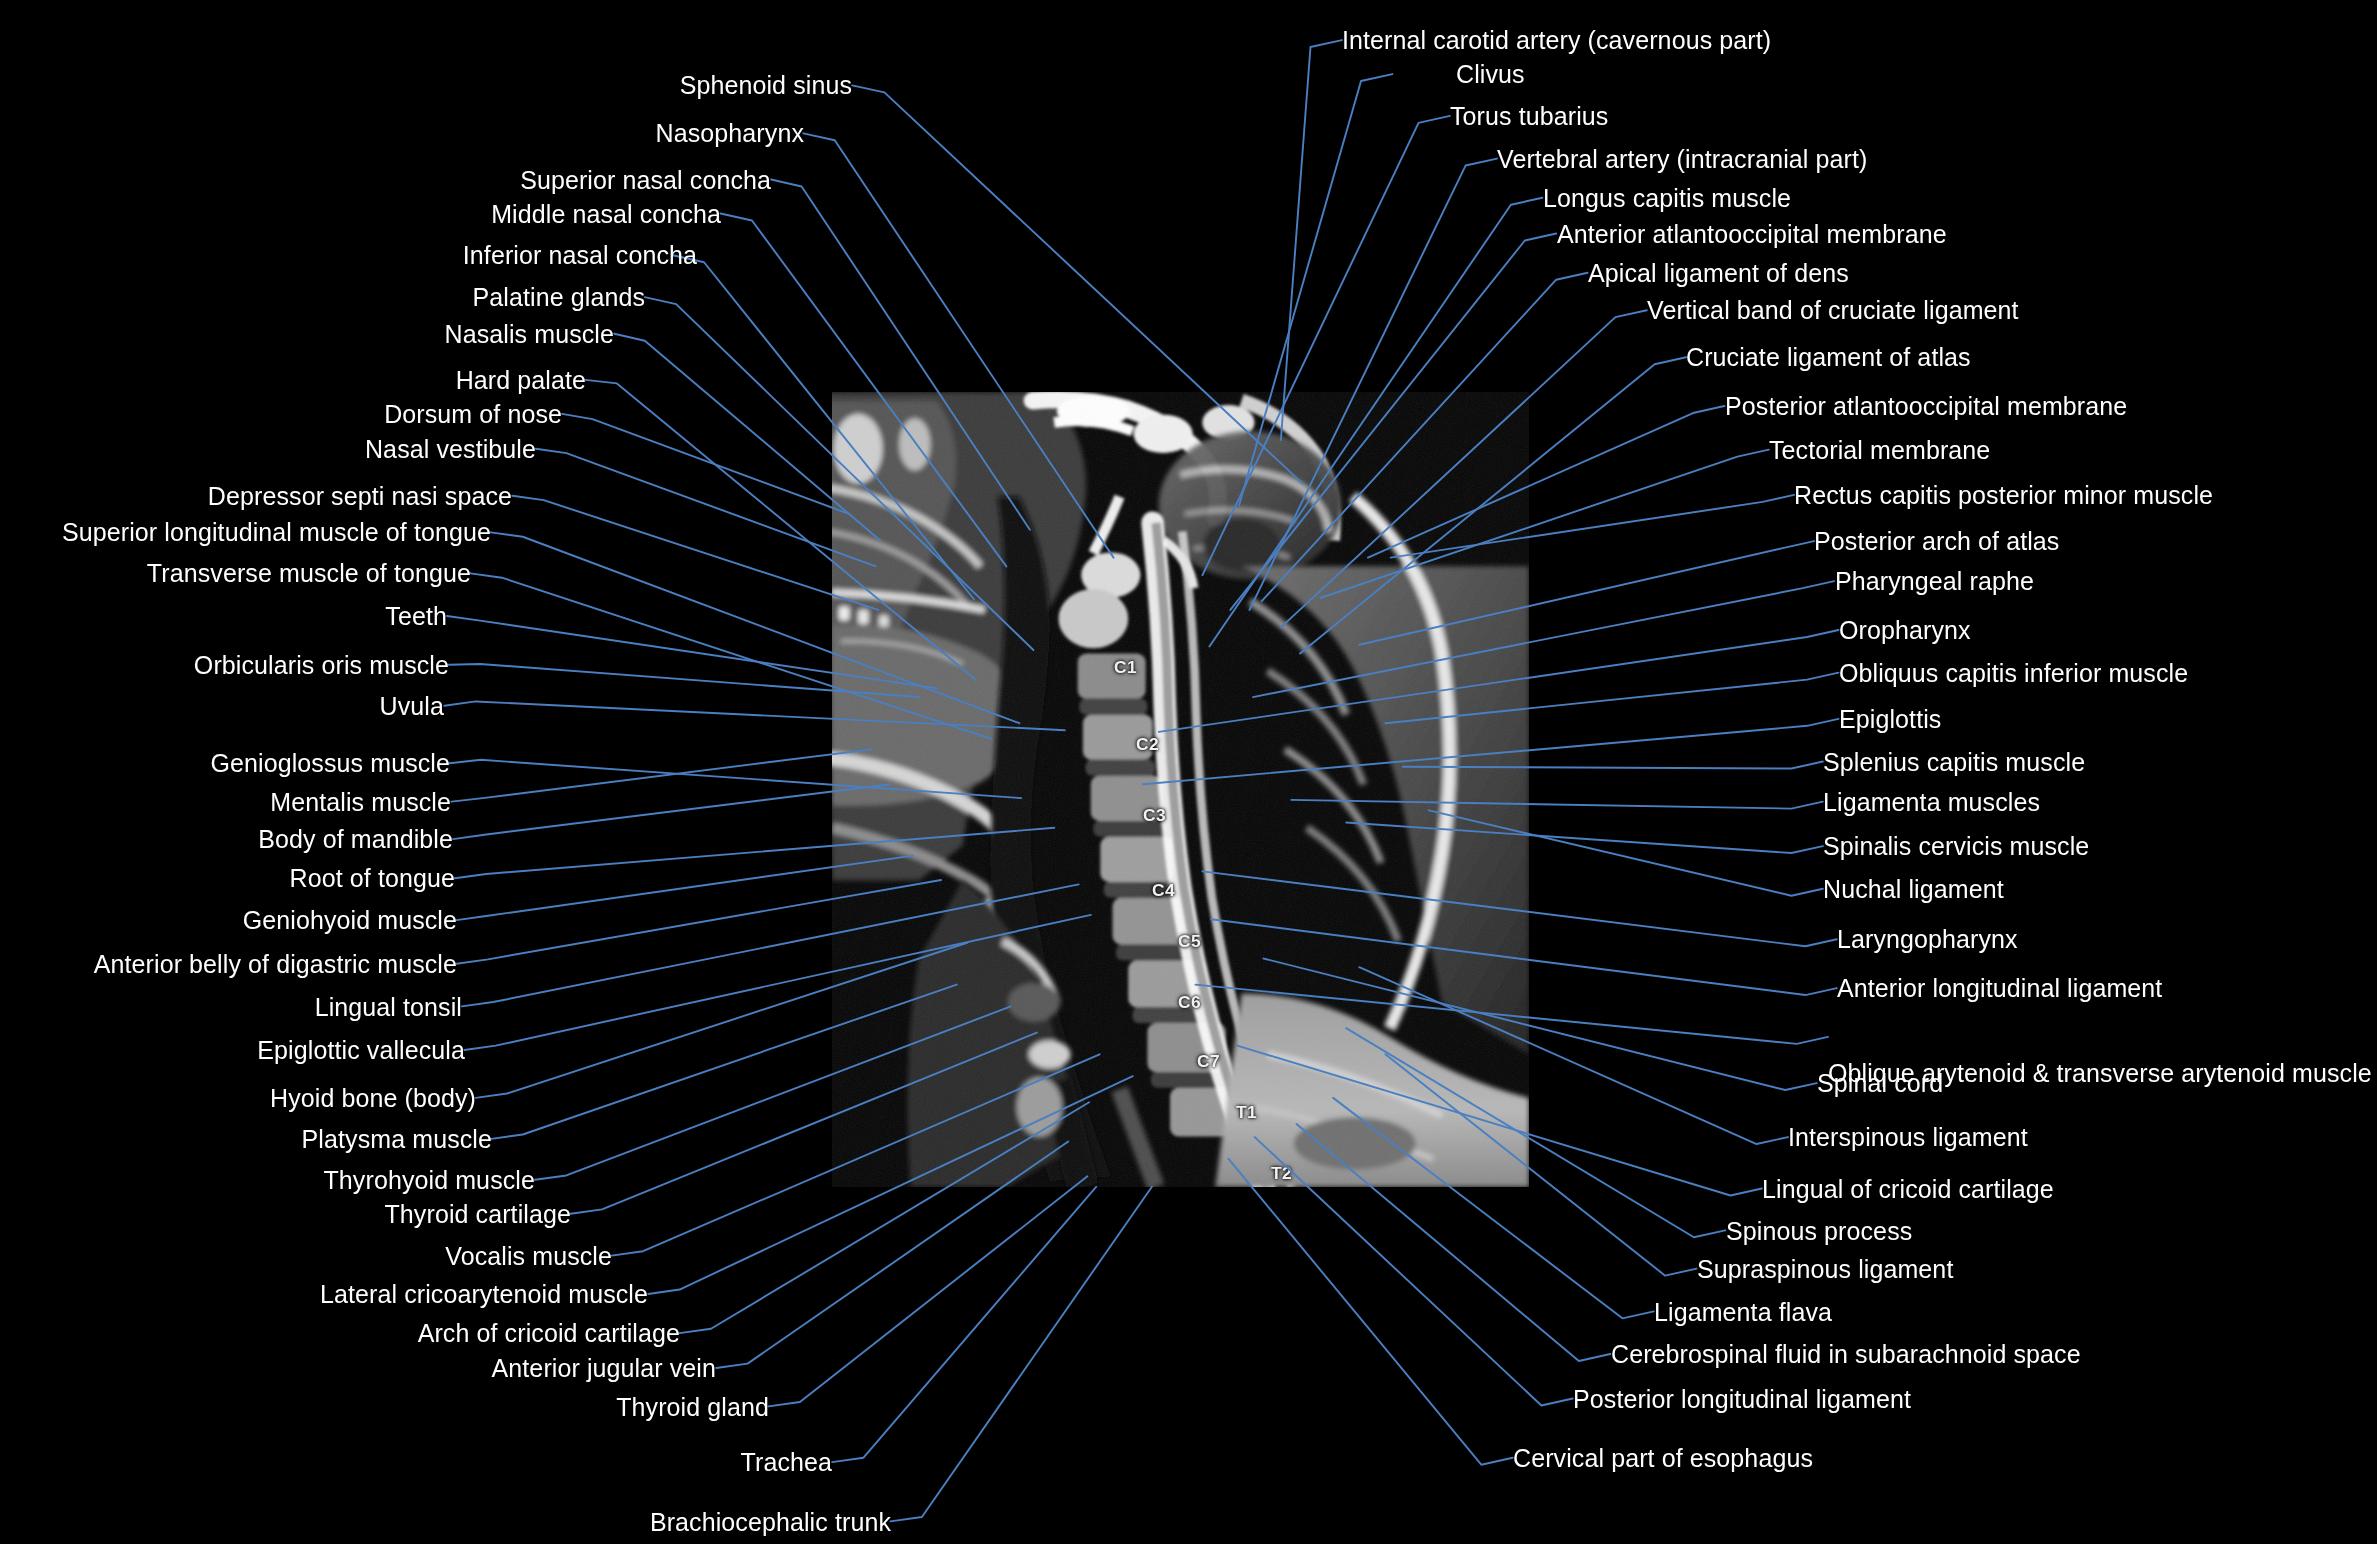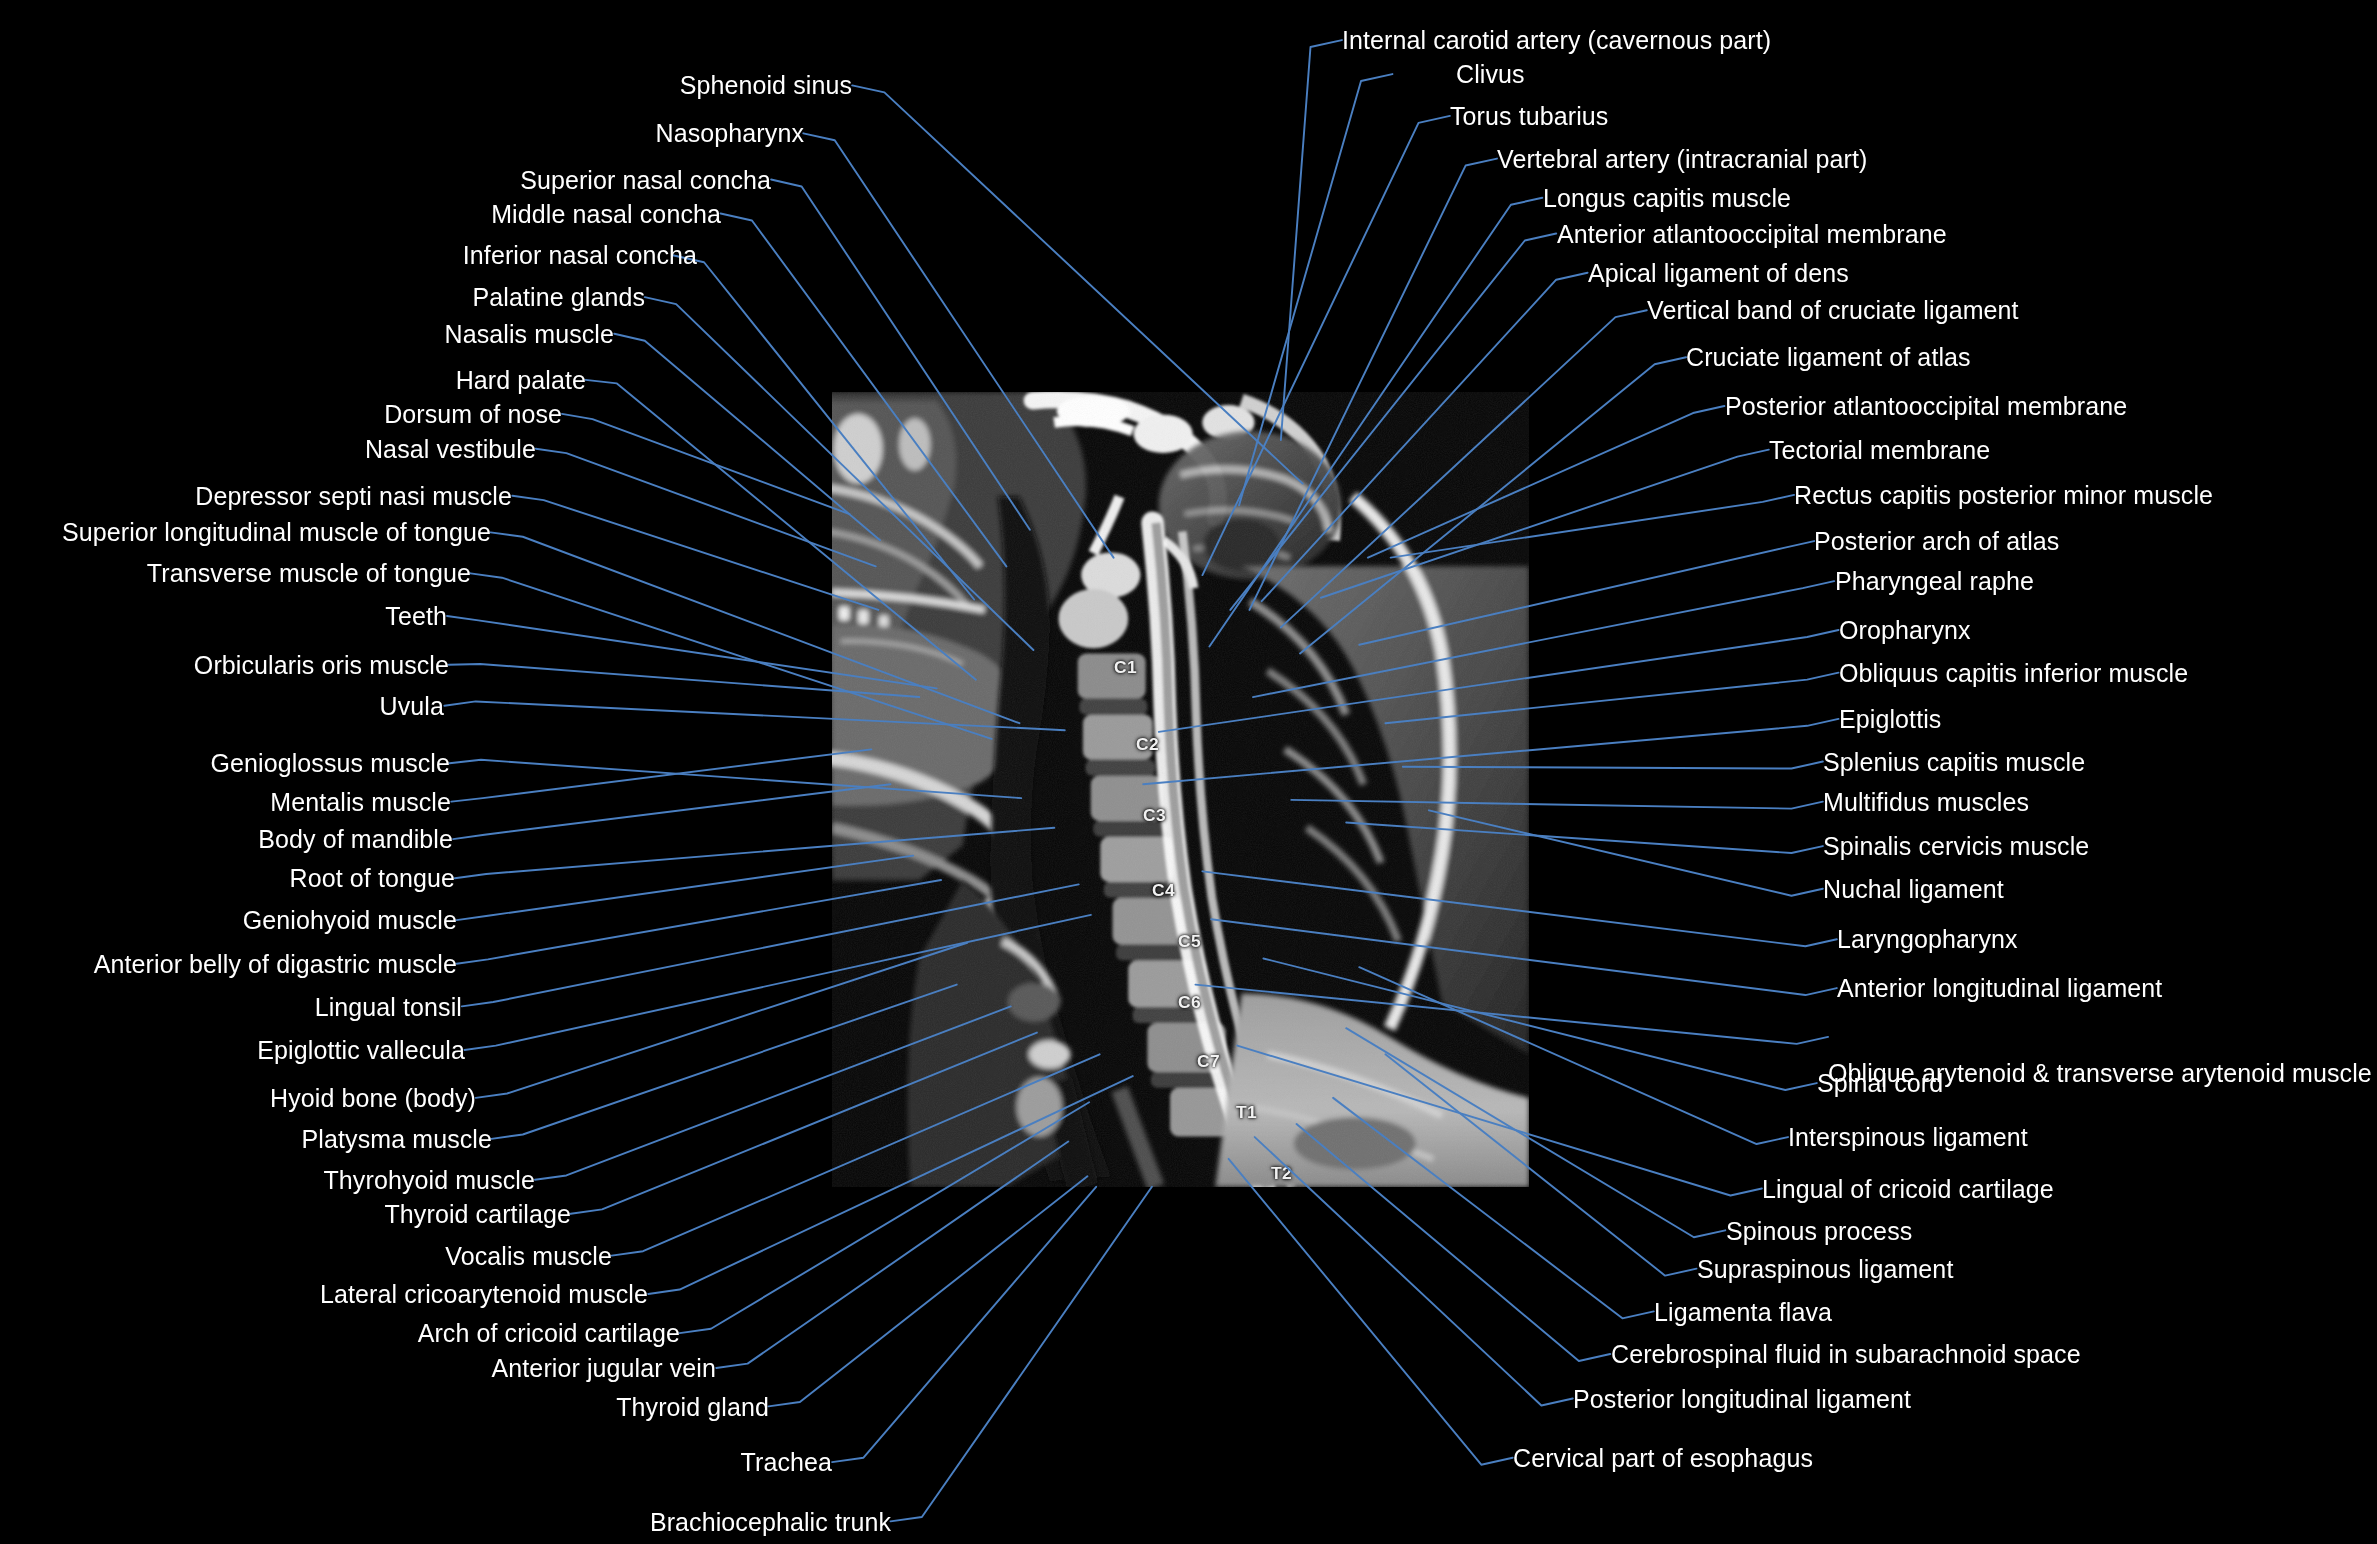--- a/index.html
+++ b/index.html
@@ -330,7 +330,7 @@
       <div class="anno left" style="left: 586px; top: 380px;">Hard palate</div>
       <div class="anno left" style="left: 562px; top: 414px;">Dorsum of nose</div>
       <div class="anno left" style="left: 536px; top: 449px;">Nasal vestibule</div>
-      <div class="anno left" style="left: 512px; top: 496px;">Depressor septi nasi muscle</div>
+      <div class="anno left" style="left: 512px; top: 496px;">Depressor septi nasi space</div>
       <div class="anno left" style="left: 491px; top: 532px;">Superior longitudinal muscle of tongue</div>
       <div class="anno left" style="left: 471px; top: 573px;">Transverse muscle of tongue</div>
       <div class="anno left" style="left: 447px; top: 616px;">Teeth</div>

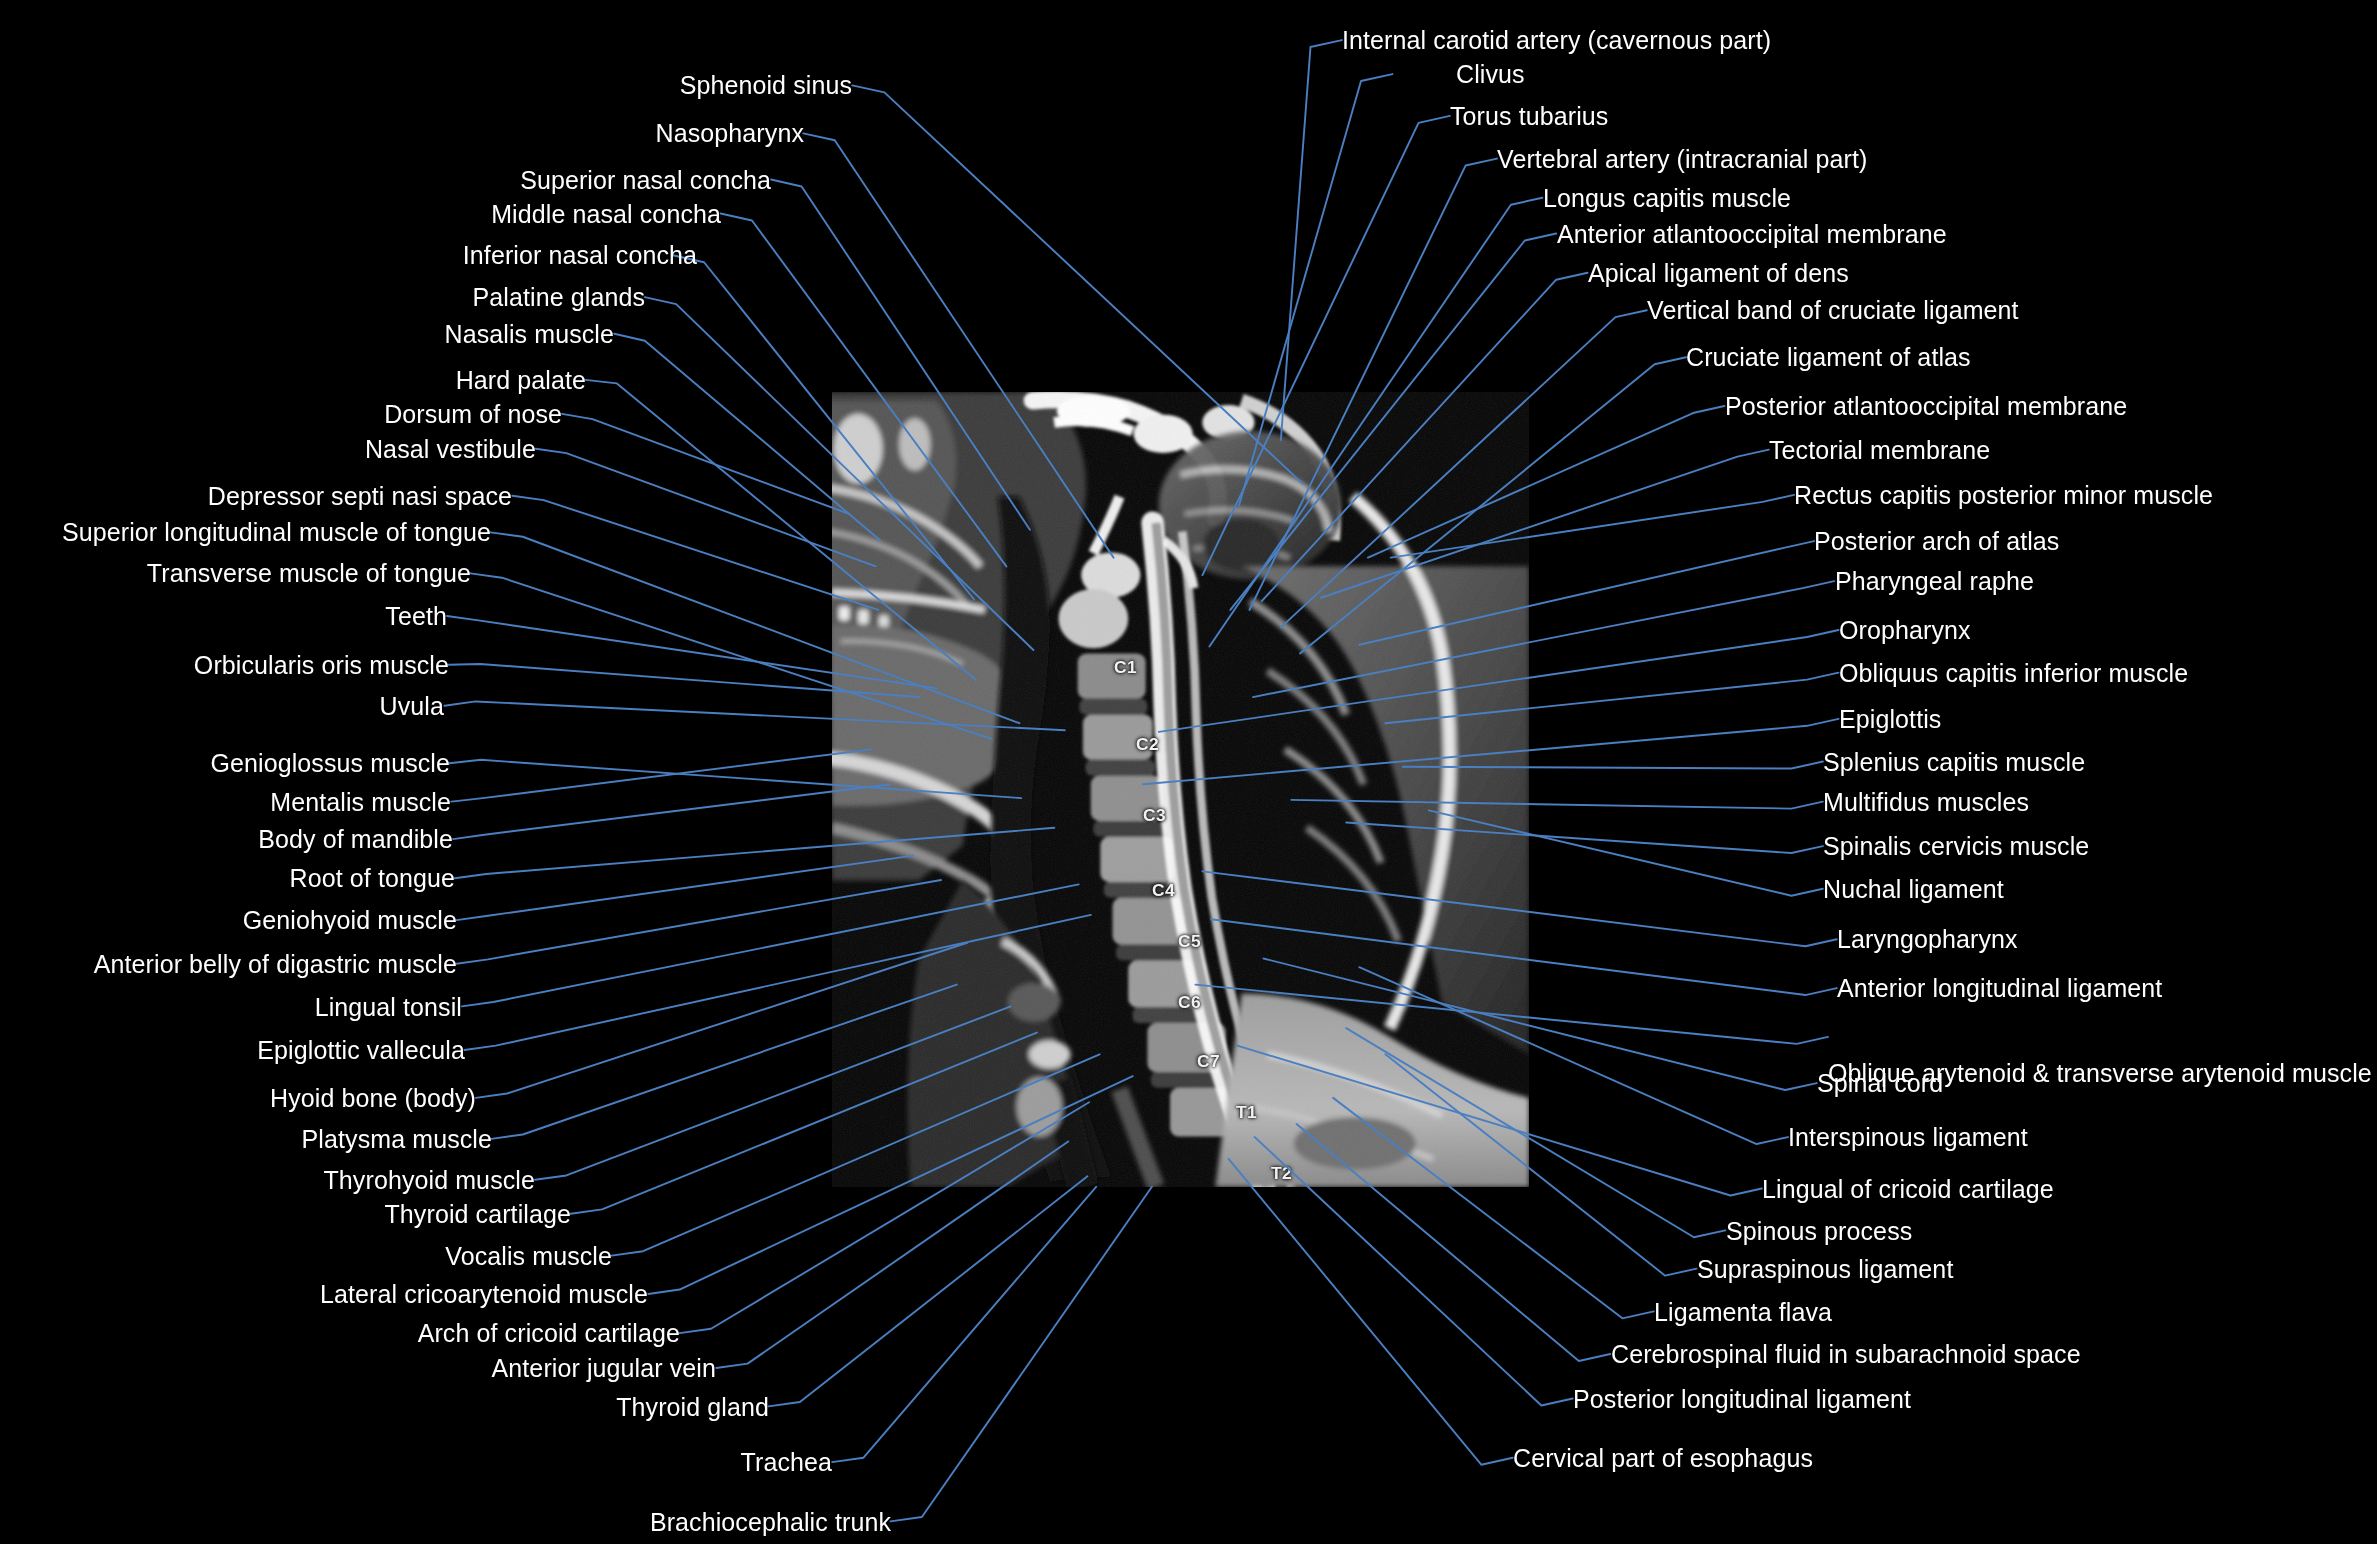--- a/index.html
+++ b/index.html
@@ -373,7 +373,7 @@
       <div class="anno right" style="left: 1839px; top: 673px;">Obliquus capitis inferior muscle</div>
       <div class="anno right" style="left: 1839px; top: 719px;">Epiglottis</div>
       <div class="anno right" style="left: 1823px; top: 762px;">Splenius capitis muscle</div>
-      <div class="anno right" style="left: 1823px; top: 802px;">Multifidus muscles</div>
+      <div class="anno right" style="left: 1823px; top: 802px;">Ligamenta muscles</div>
       <div class="anno right" style="left: 1823px; top: 846px;">Spinalis cervicis muscle</div>
       <div class="anno right" style="left: 1823px; top: 889px;">Nuchal ligament</div>
       <div class="anno right" style="left: 1837px; top: 939px;">Laryngopharynx</div>

